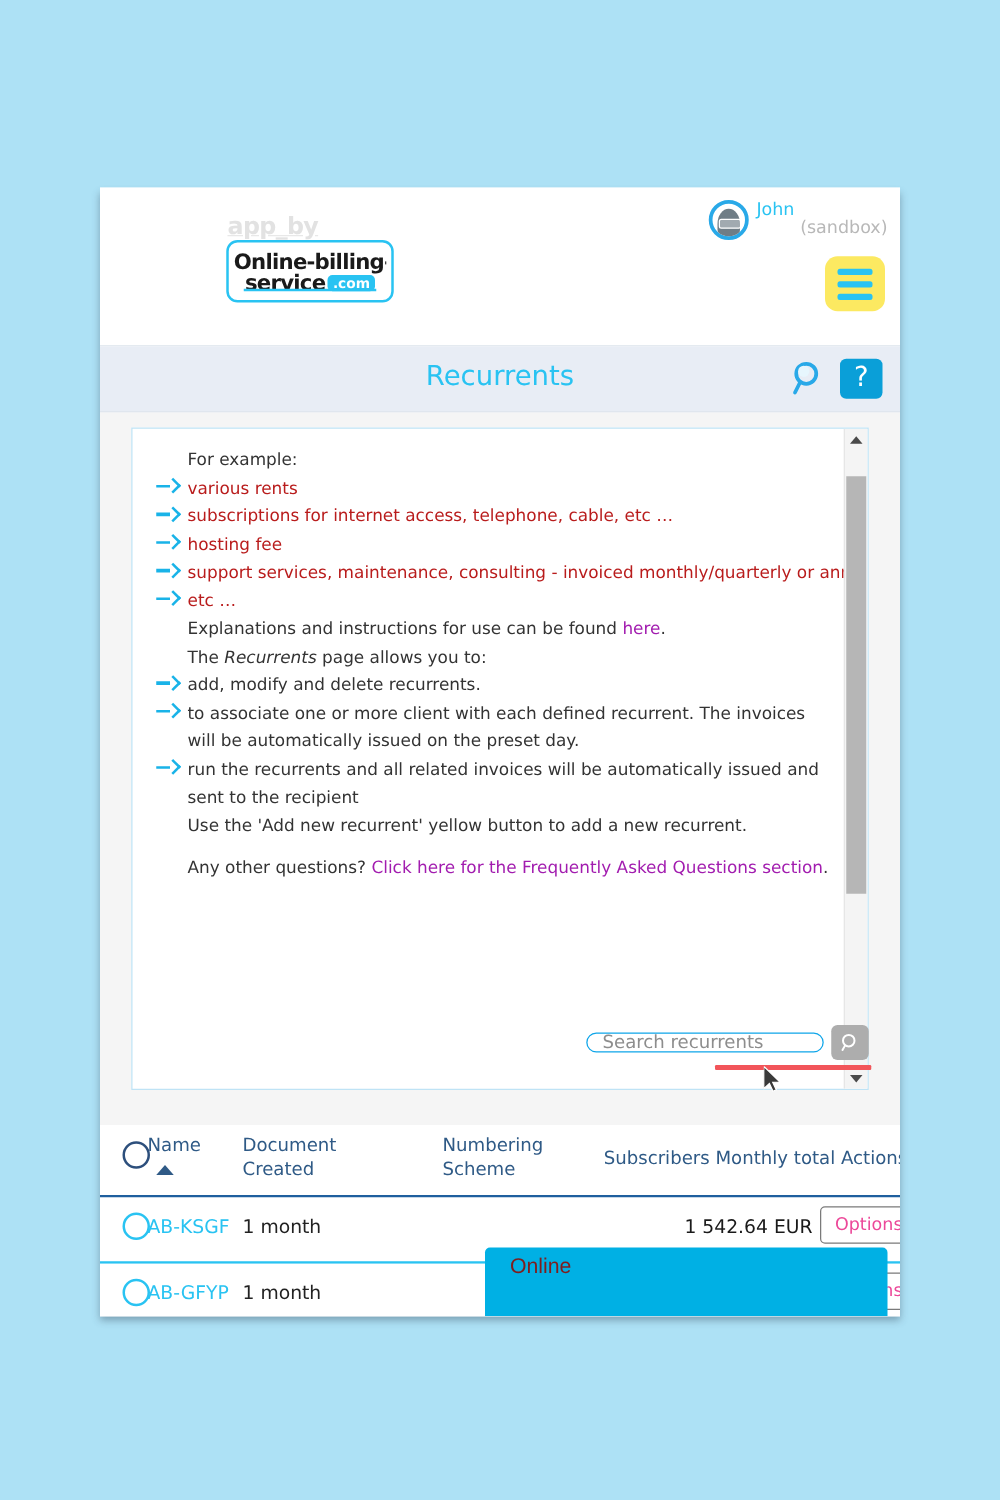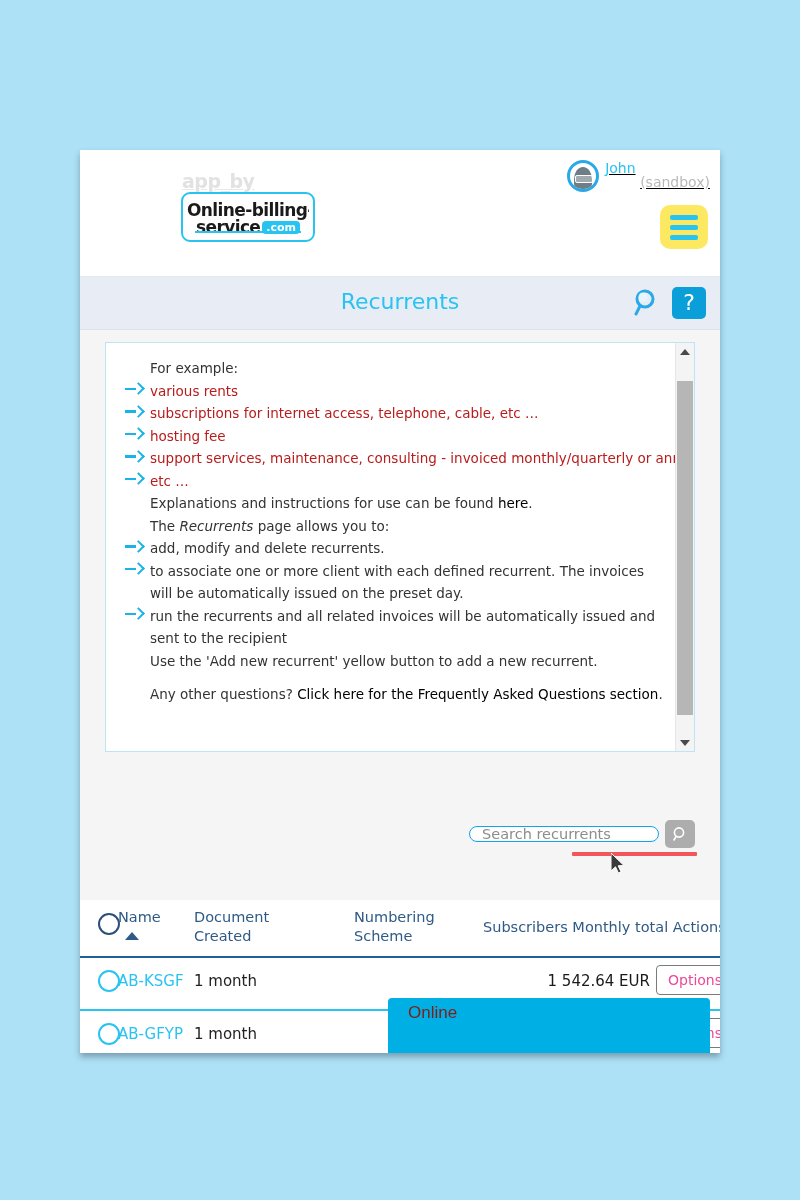--- a/index.html
+++ b/index.html
@@ -123,7 +123,6 @@
     margin-left: 6px;
     line-height: 14px;
     padding-top: 1px;
-    text-decoration: underline;
   }
   .user-name {
     font-family: "DejaVu Sans", sans-serif;

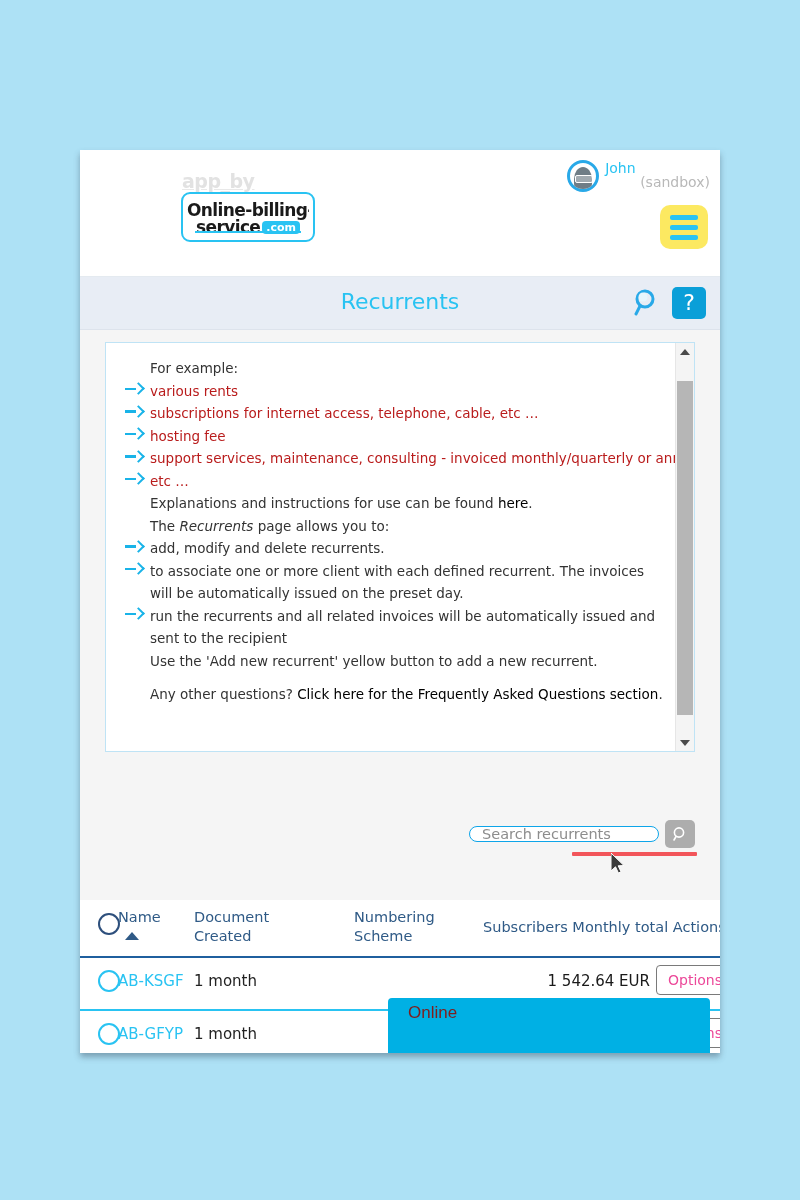--- a/index.html
+++ b/index.html
@@ -204,7 +204,7 @@
   .info-panel {
     position: absolute;
     left: 25px; top: 12px;
-    width: 590px; height: 410px;
+    width: 590px; height: 530px;
     background: #ffffff;
     border: 1px solid #bfe3f5;
     box-sizing: border-box;

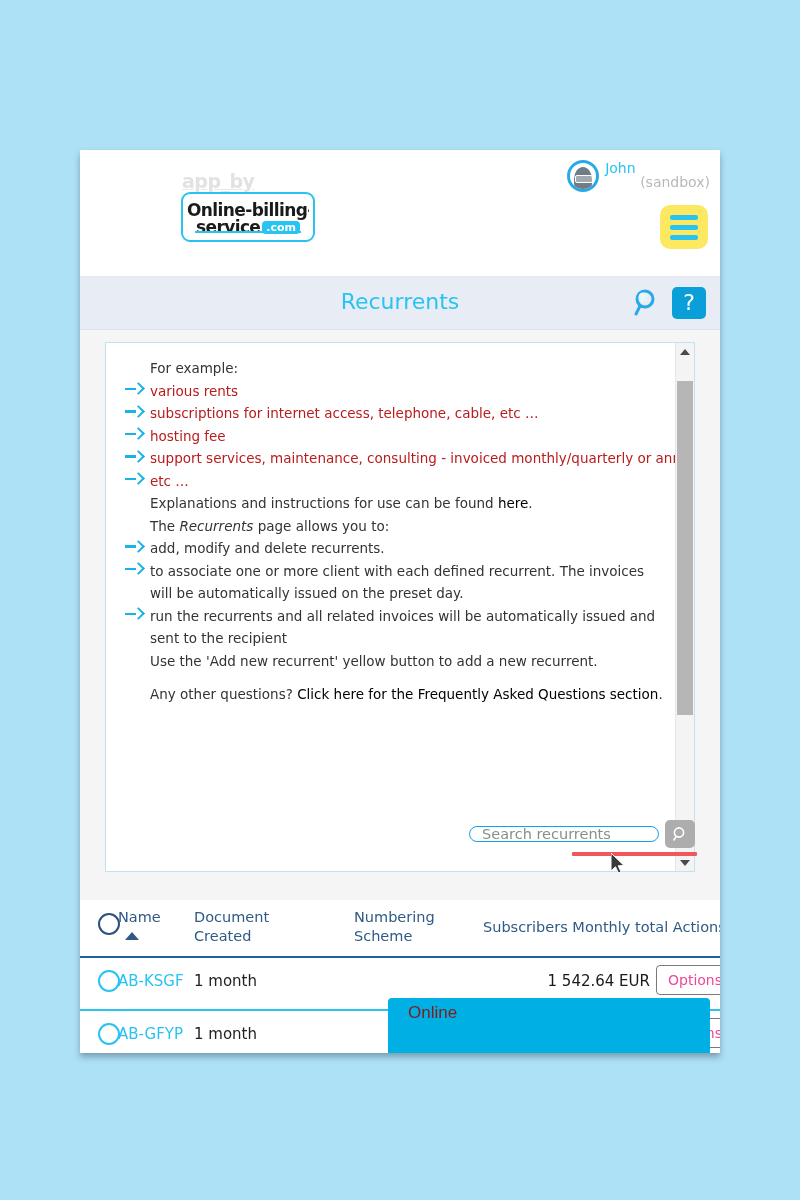--- a/index.html
+++ b/index.html
@@ -244,7 +244,7 @@
     border-right: 2.5px solid #19b3e8;
     transform: rotate(45deg);
   }
-  .info-line .lnk { color: #000000; cursor: pointer; }
+  .info-line .lnk { color: #a21caf; cursor: pointer; }
   .info-line em { font-style: italic; }
   .info-spacer { height: 11px; }
 

